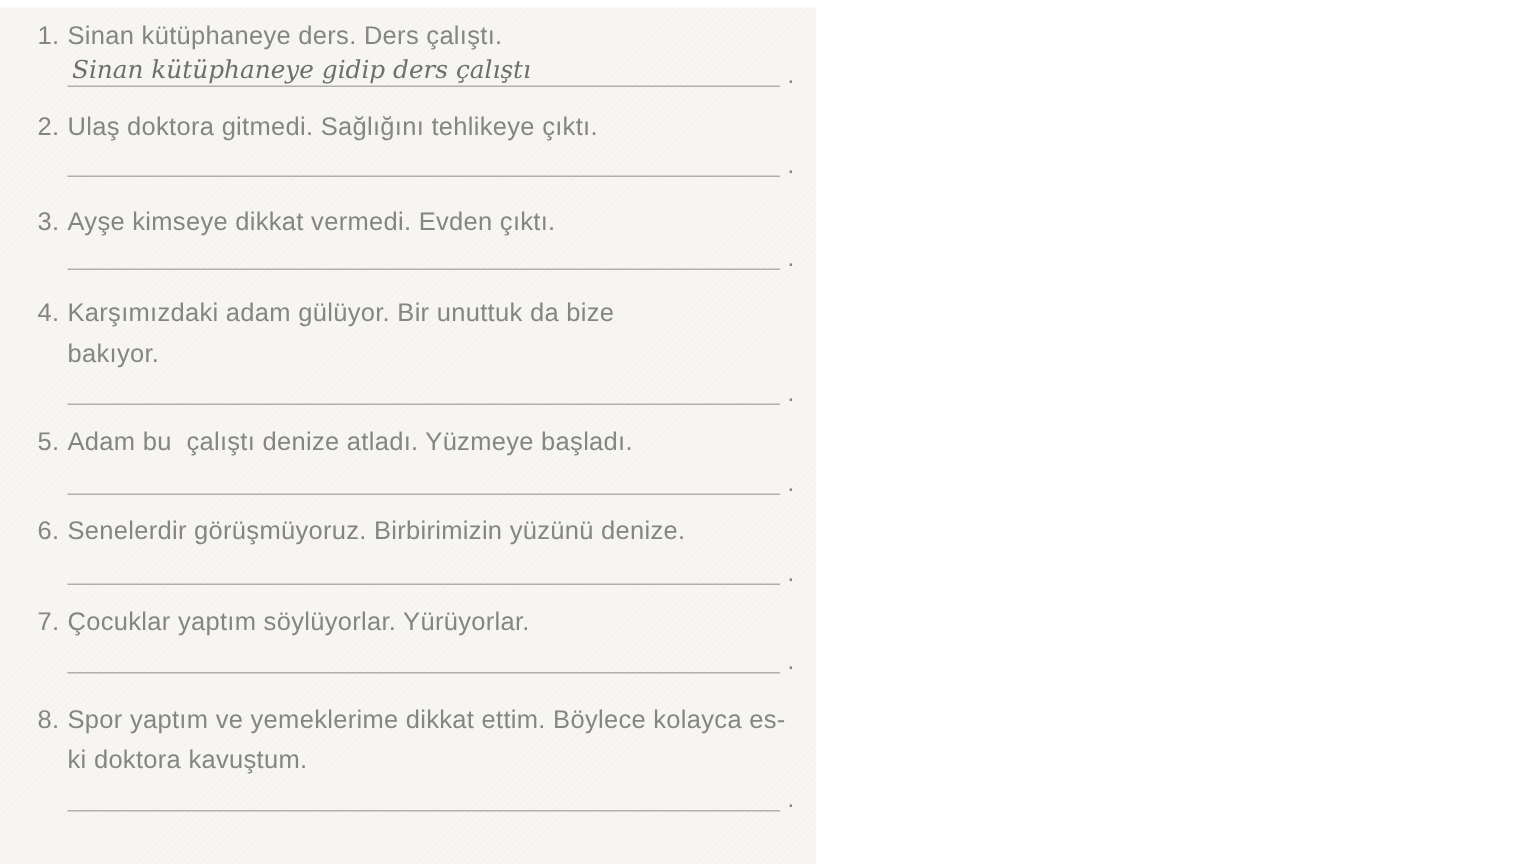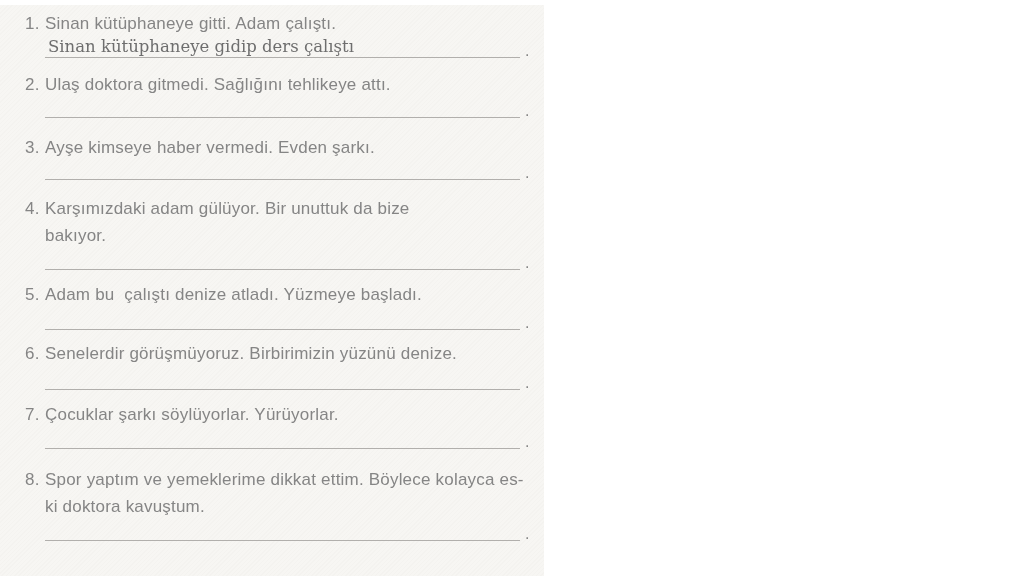--- a/index.html
+++ b/index.html
@@ -78,7 +78,7 @@
 
     <div class="item" style="top:10px">
       <span class="num">1.</span>
-      <span class="sentence">Sinan kütüphaneye gitti. Adam çalıştı.</span>
+      <span class="sentence">Sinan kütüphaneye ders. Ders çalıştı.</span>
     </div>
     <div class="answer-row" style="top:35px">
       <span class="rule">

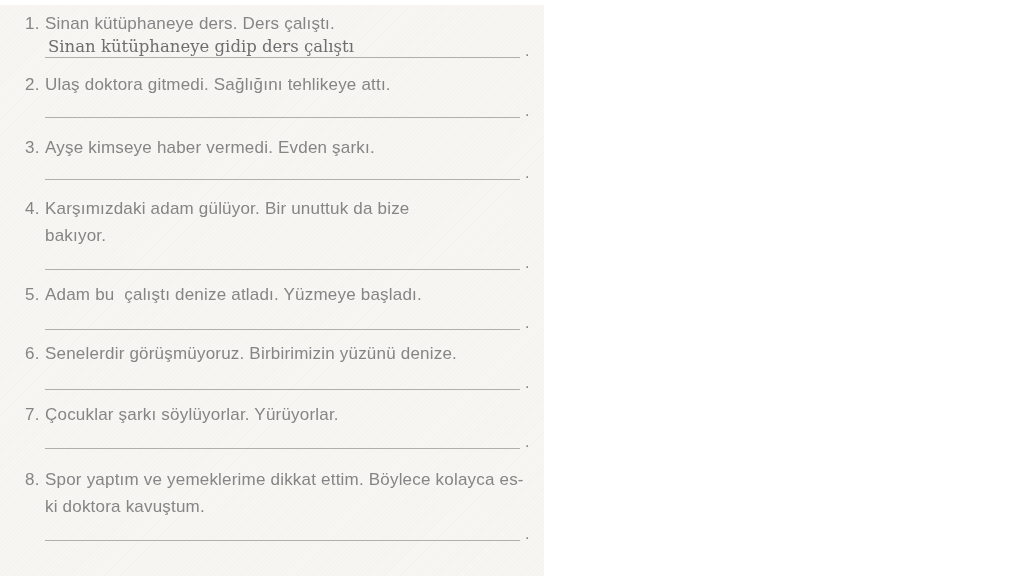--- a/index.html
+++ b/index.html
@@ -55,6 +55,7 @@
   .answer-text {
     display: block;
     font-family: "DejaVu Serif", serif;
+    font-style: italic;
     font-size: 16.5px;
     line-height: 24px;
     color: var(--ink, #6e6e6e);

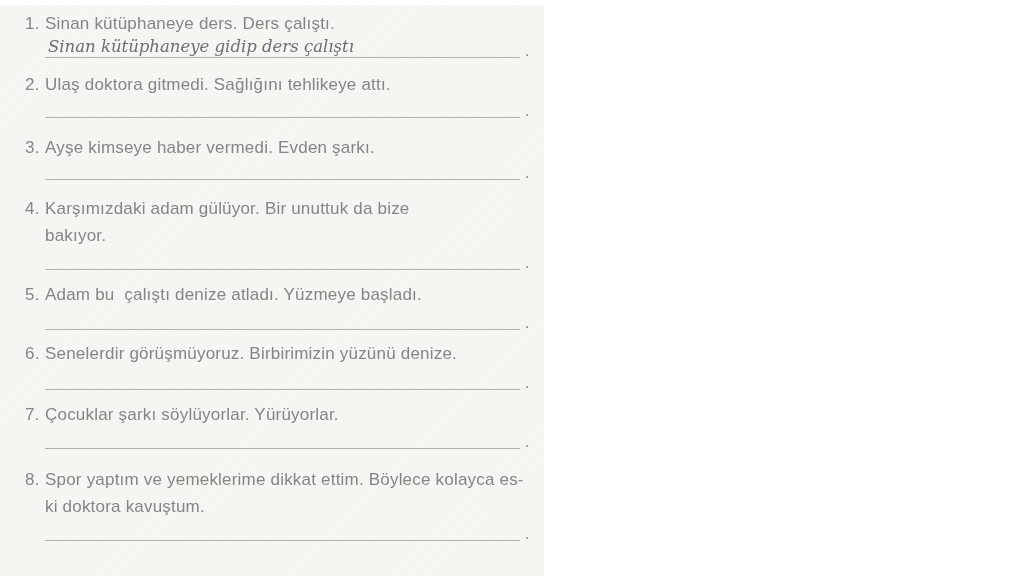--- a/index.html
+++ b/index.html
@@ -90,7 +90,7 @@
 
     <div class="item" style="top:71px">
       <span class="num">2.</span>
-      <span class="sentence">Ulaş doktora gitmedi. Sağlığını tehlikeye attı.</span>
+      <span class="sentence">Ulaş doktora gitmedi. Sağlığını tehlikeye çıktı.</span>
     </div>
     <div class="answer-row" style="top:95px">
       <span class="rule">

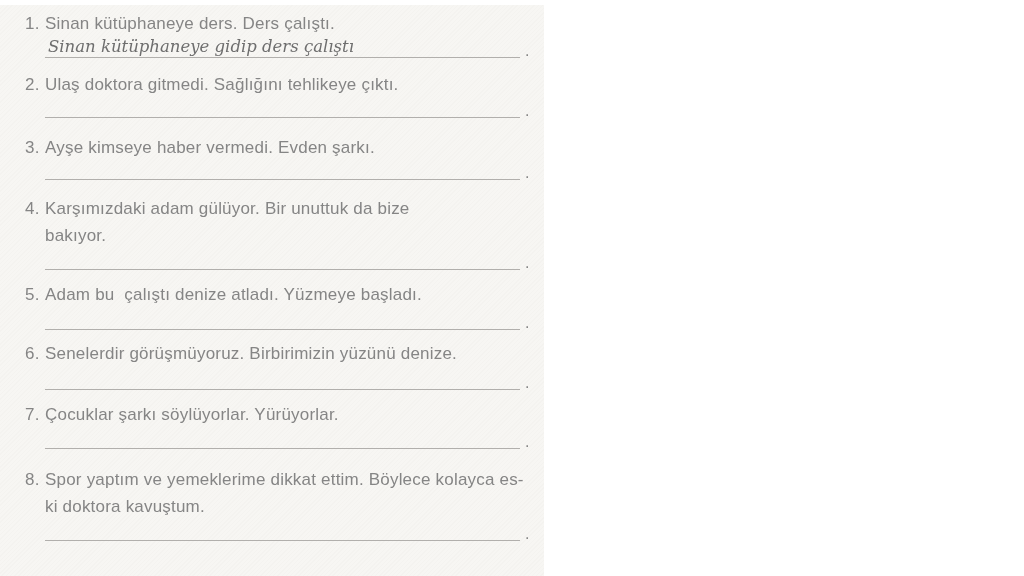--- a/index.html
+++ b/index.html
@@ -101,7 +101,7 @@
 
     <div class="item" style="top:134px">
       <span class="num">3.</span>
-      <span class="sentence">Ayşe kimseye haber vermedi. Evden şarkı.</span>
+      <span class="sentence">Ayşe kimseye dikkat vermedi. Evden çıktı.</span>
     </div>
     <div class="answer-row" style="top:157px">
       <span class="rule">

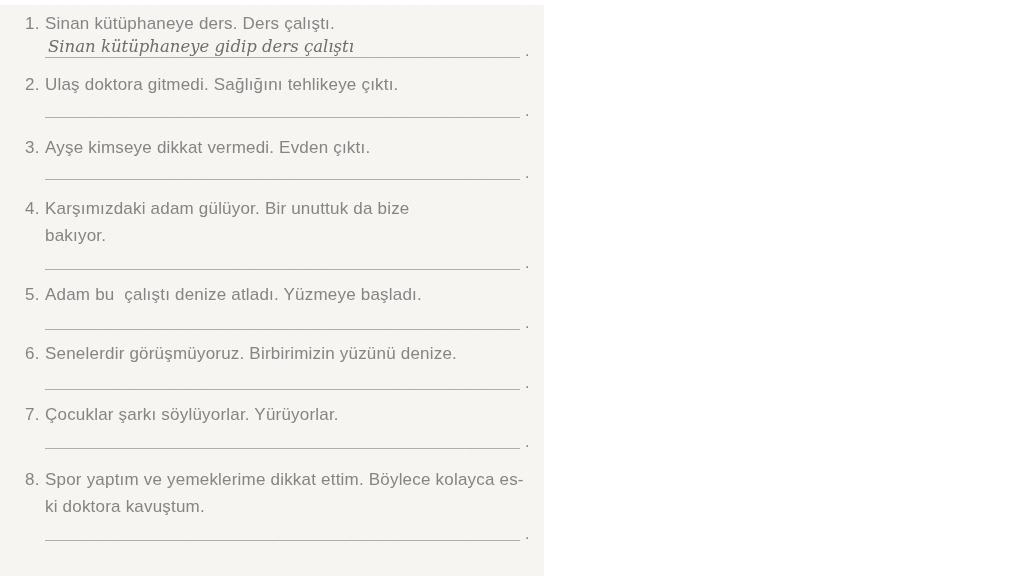--- a/index.html
+++ b/index.html
@@ -146,7 +146,7 @@
 
     <div class="item" style="top:401px">
       <span class="num">7.</span>
-      <span class="sentence">Çocuklar şarkı söylüyorlar. Yürüyorlar.</span>
+      <span class="sentence">Çocuklar yaptım söylüyorlar. Yürüyorlar.</span>
     </div>
     <div class="answer-row" style="top:426px">
       <span class="rule">

